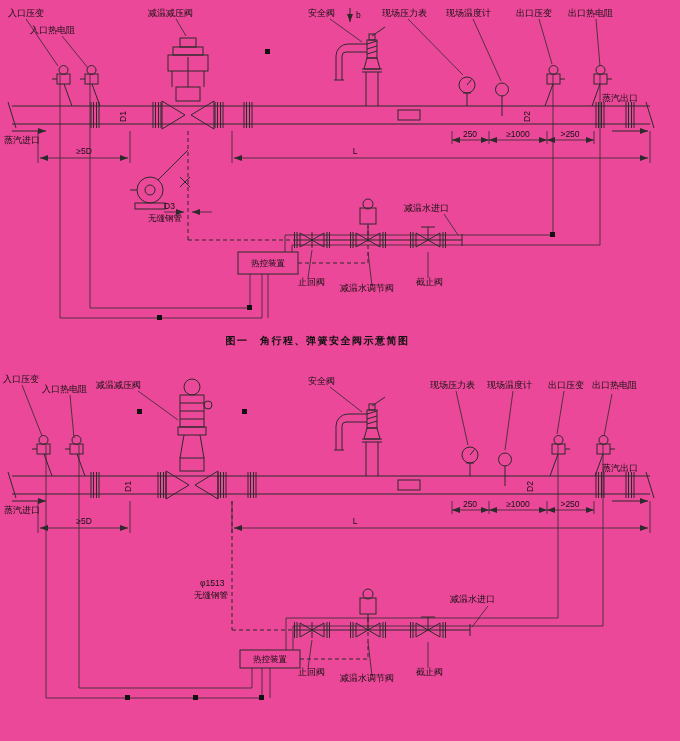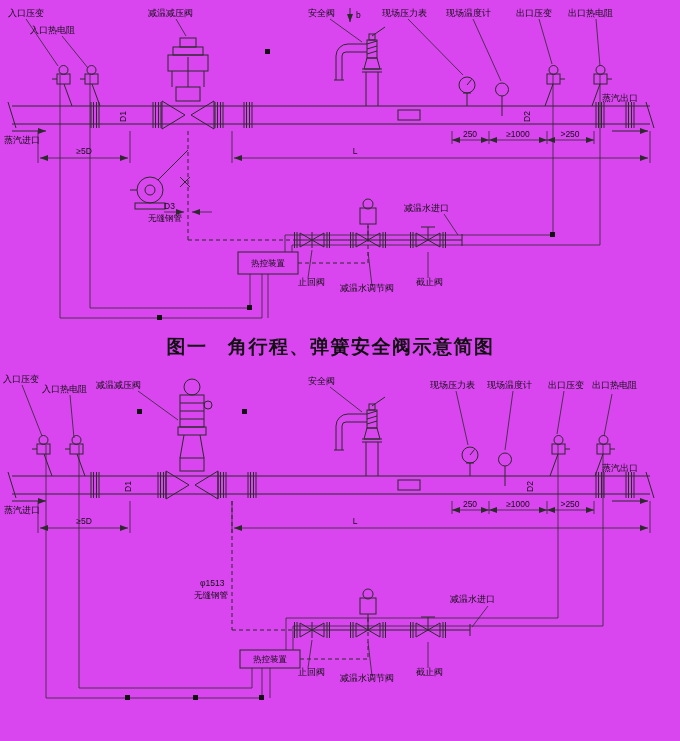--- a/index.html
+++ b/index.html
@@ -4,7 +4,7 @@
 <style>
   *{margin:0;padding:0;box-sizing:border-box}
   html,body{background:#fff}
-  .page{position:relative;width:680px;height:741px;background:#d946ef;overflow:hidden;
+  .page{position:relative;width:680px;height:741px;background:#ec4899;overflow:hidden;
         font-family:"Liberation Sans","DejaVu Sans",sans-serif;color:#111}
   .fig{position:absolute;left:0}
   .ln{stroke:#2b2b2b;stroke-width:1;fill:none}

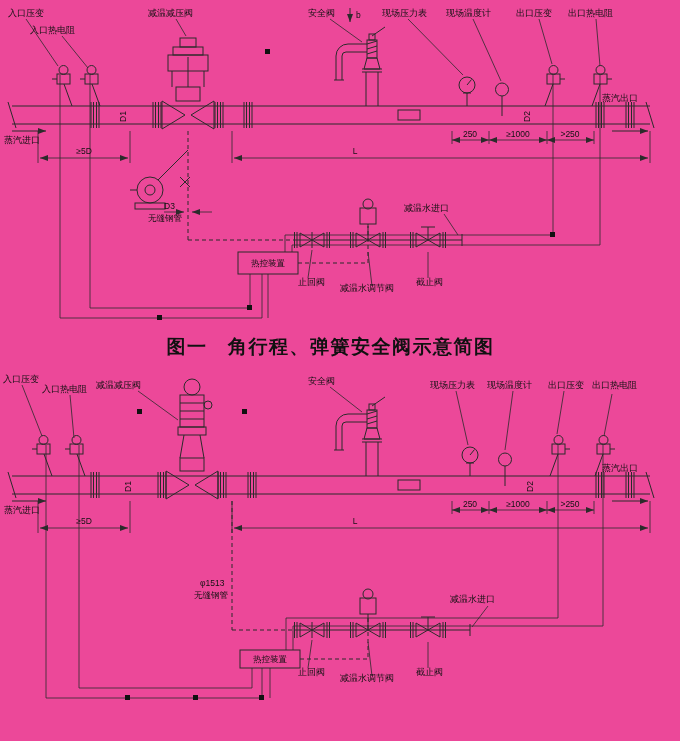--- a/index.html
+++ b/index.html
@@ -14,8 +14,8 @@
   svg text{stroke:none;fill:#111;font-family:"Liberation Sans","DejaVu Sans",sans-serif;font-size:9px}
   svg text.dim{font-size:8.5px}
   svg text.mid{text-anchor:middle}
-  .cap{position:absolute;left:16px;width:629px;text-align:center;font-weight:bold;
-       font-size:19px;letter-spacing:1.5px}
+  .cap{position:absolute;left:3px;width:629px;text-align:center;font-weight:bold;
+       font-size:10px;letter-spacing:1.5px}
 </style>
 </head>
 <body>

